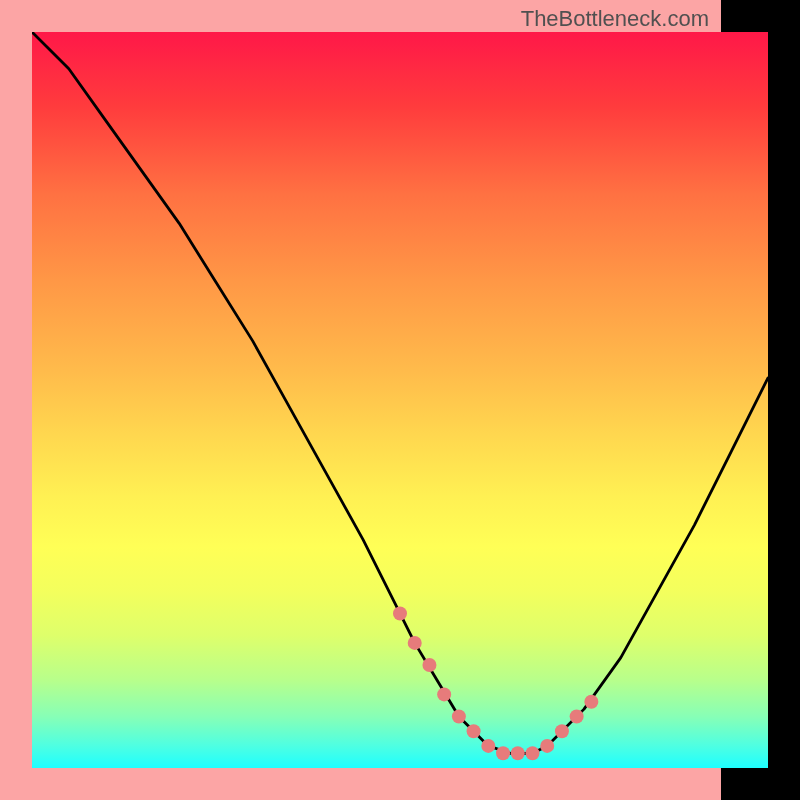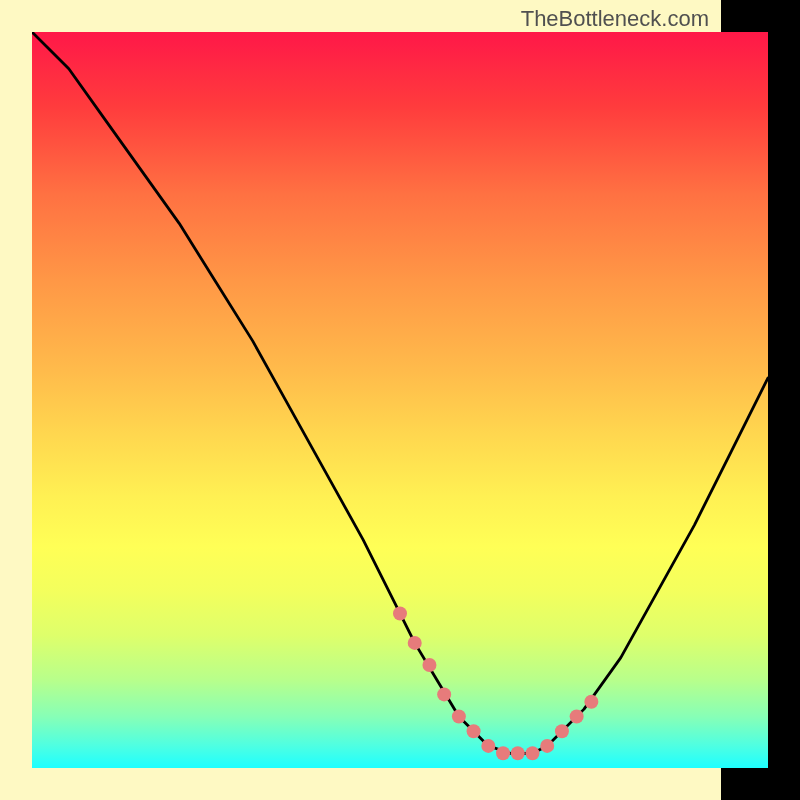--- a/index.html
+++ b/index.html
@@ -15,7 +15,7 @@
     position: relative;
     width: 721px;
     height: 800px;
-    background: #fef9c3;
+    background: #fca5a5;
   }
   .watermark {
     position: absolute;

